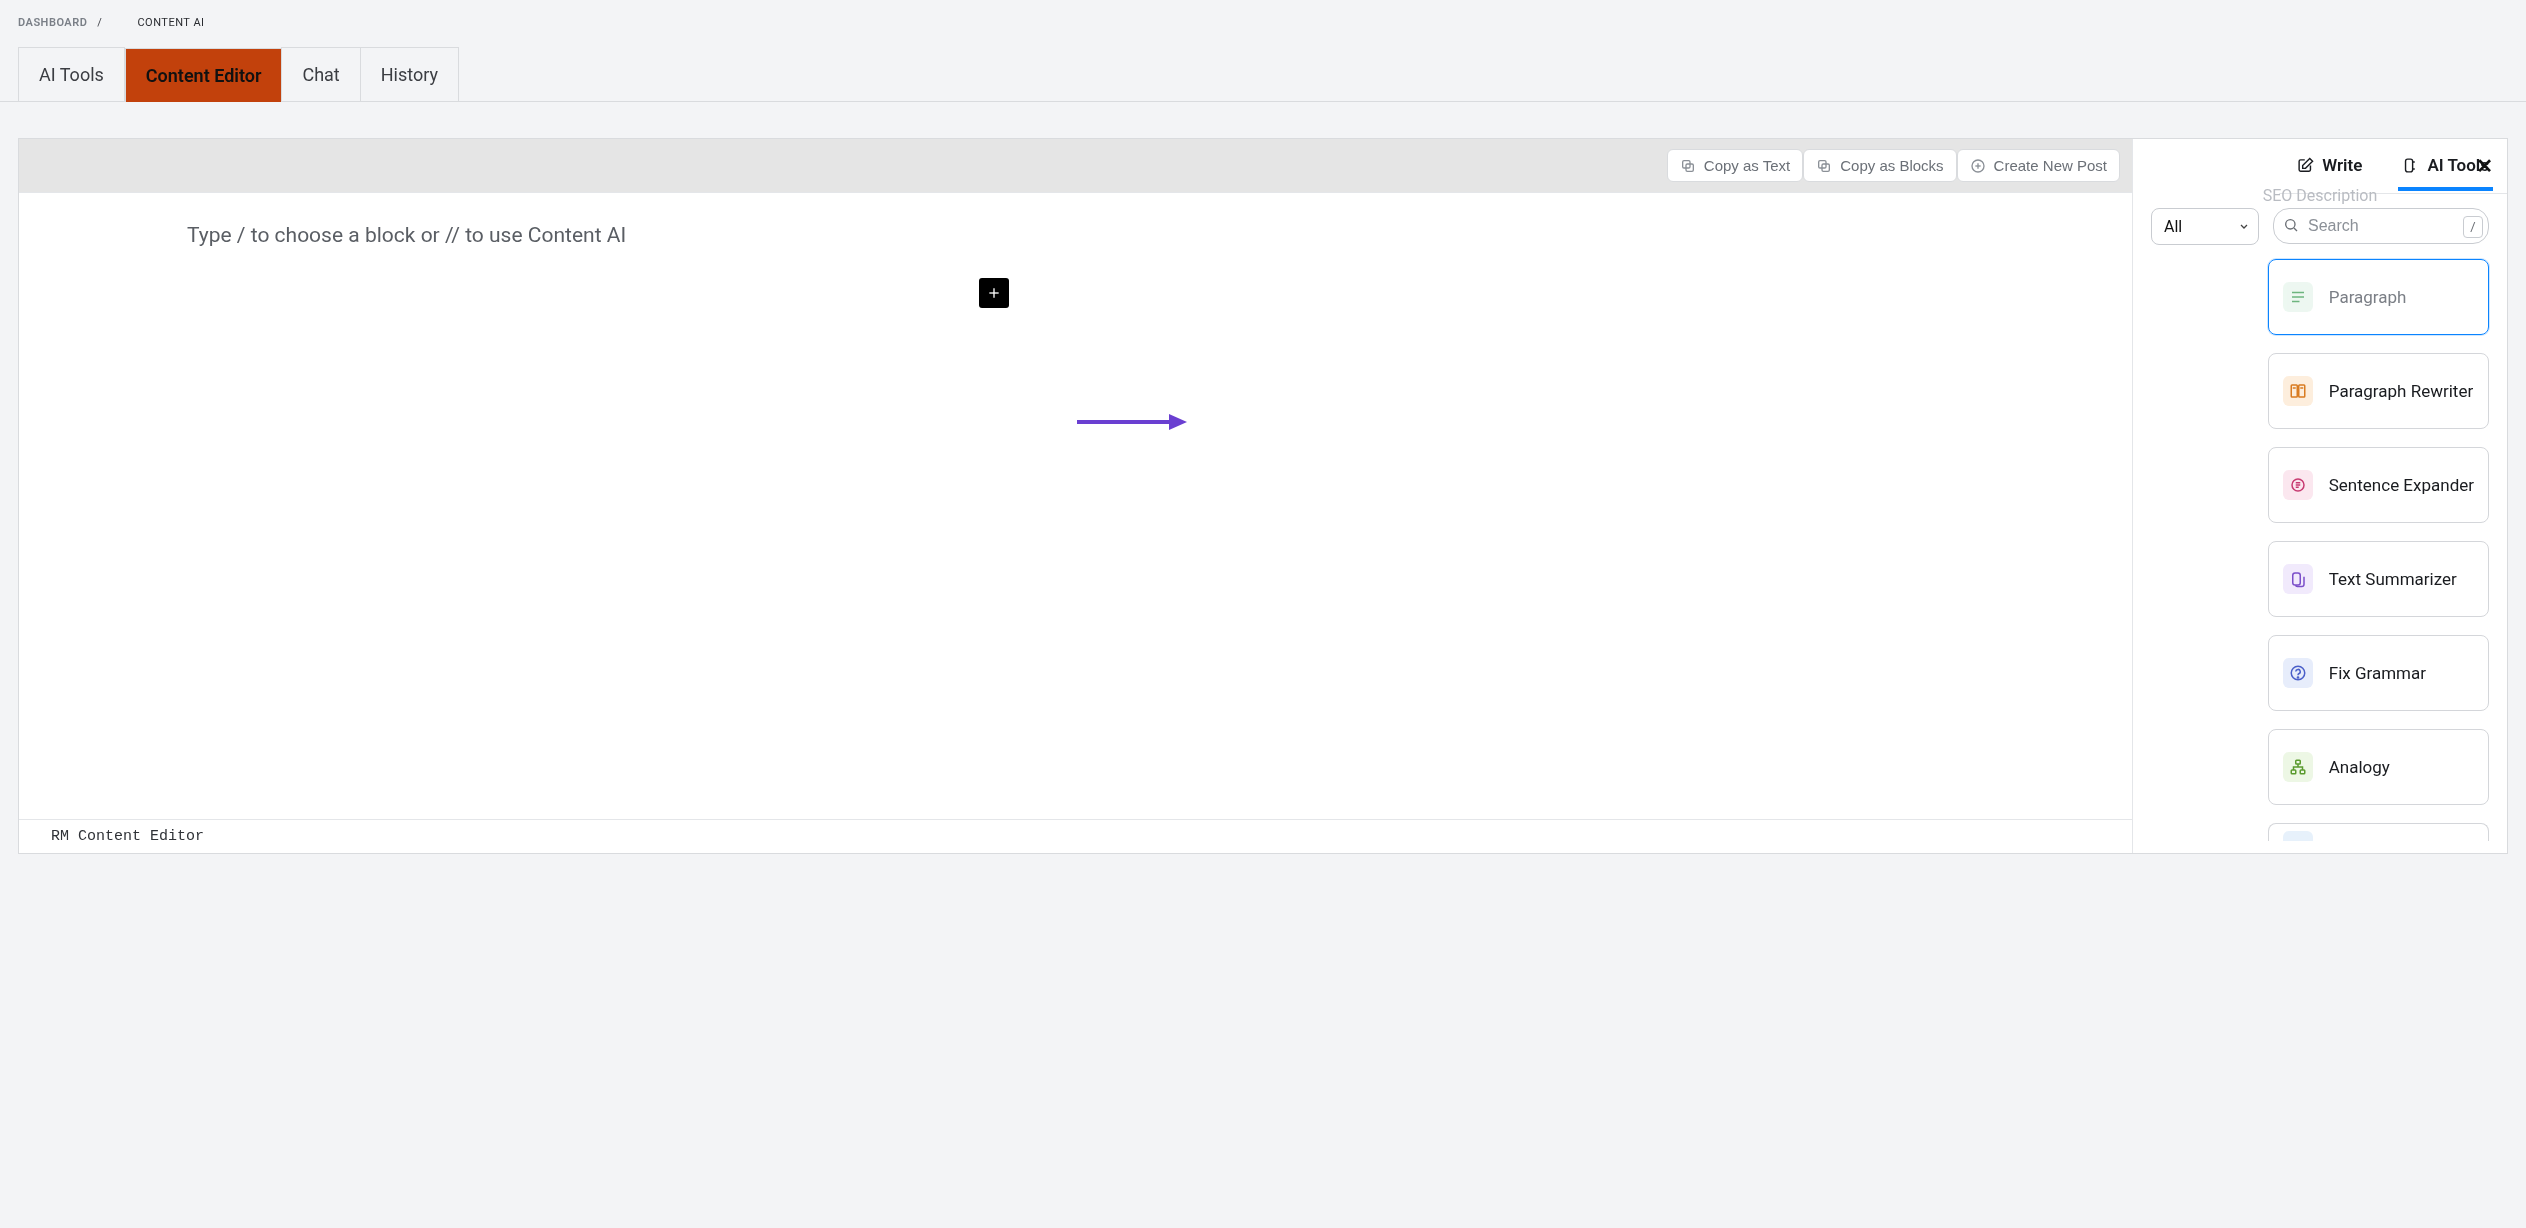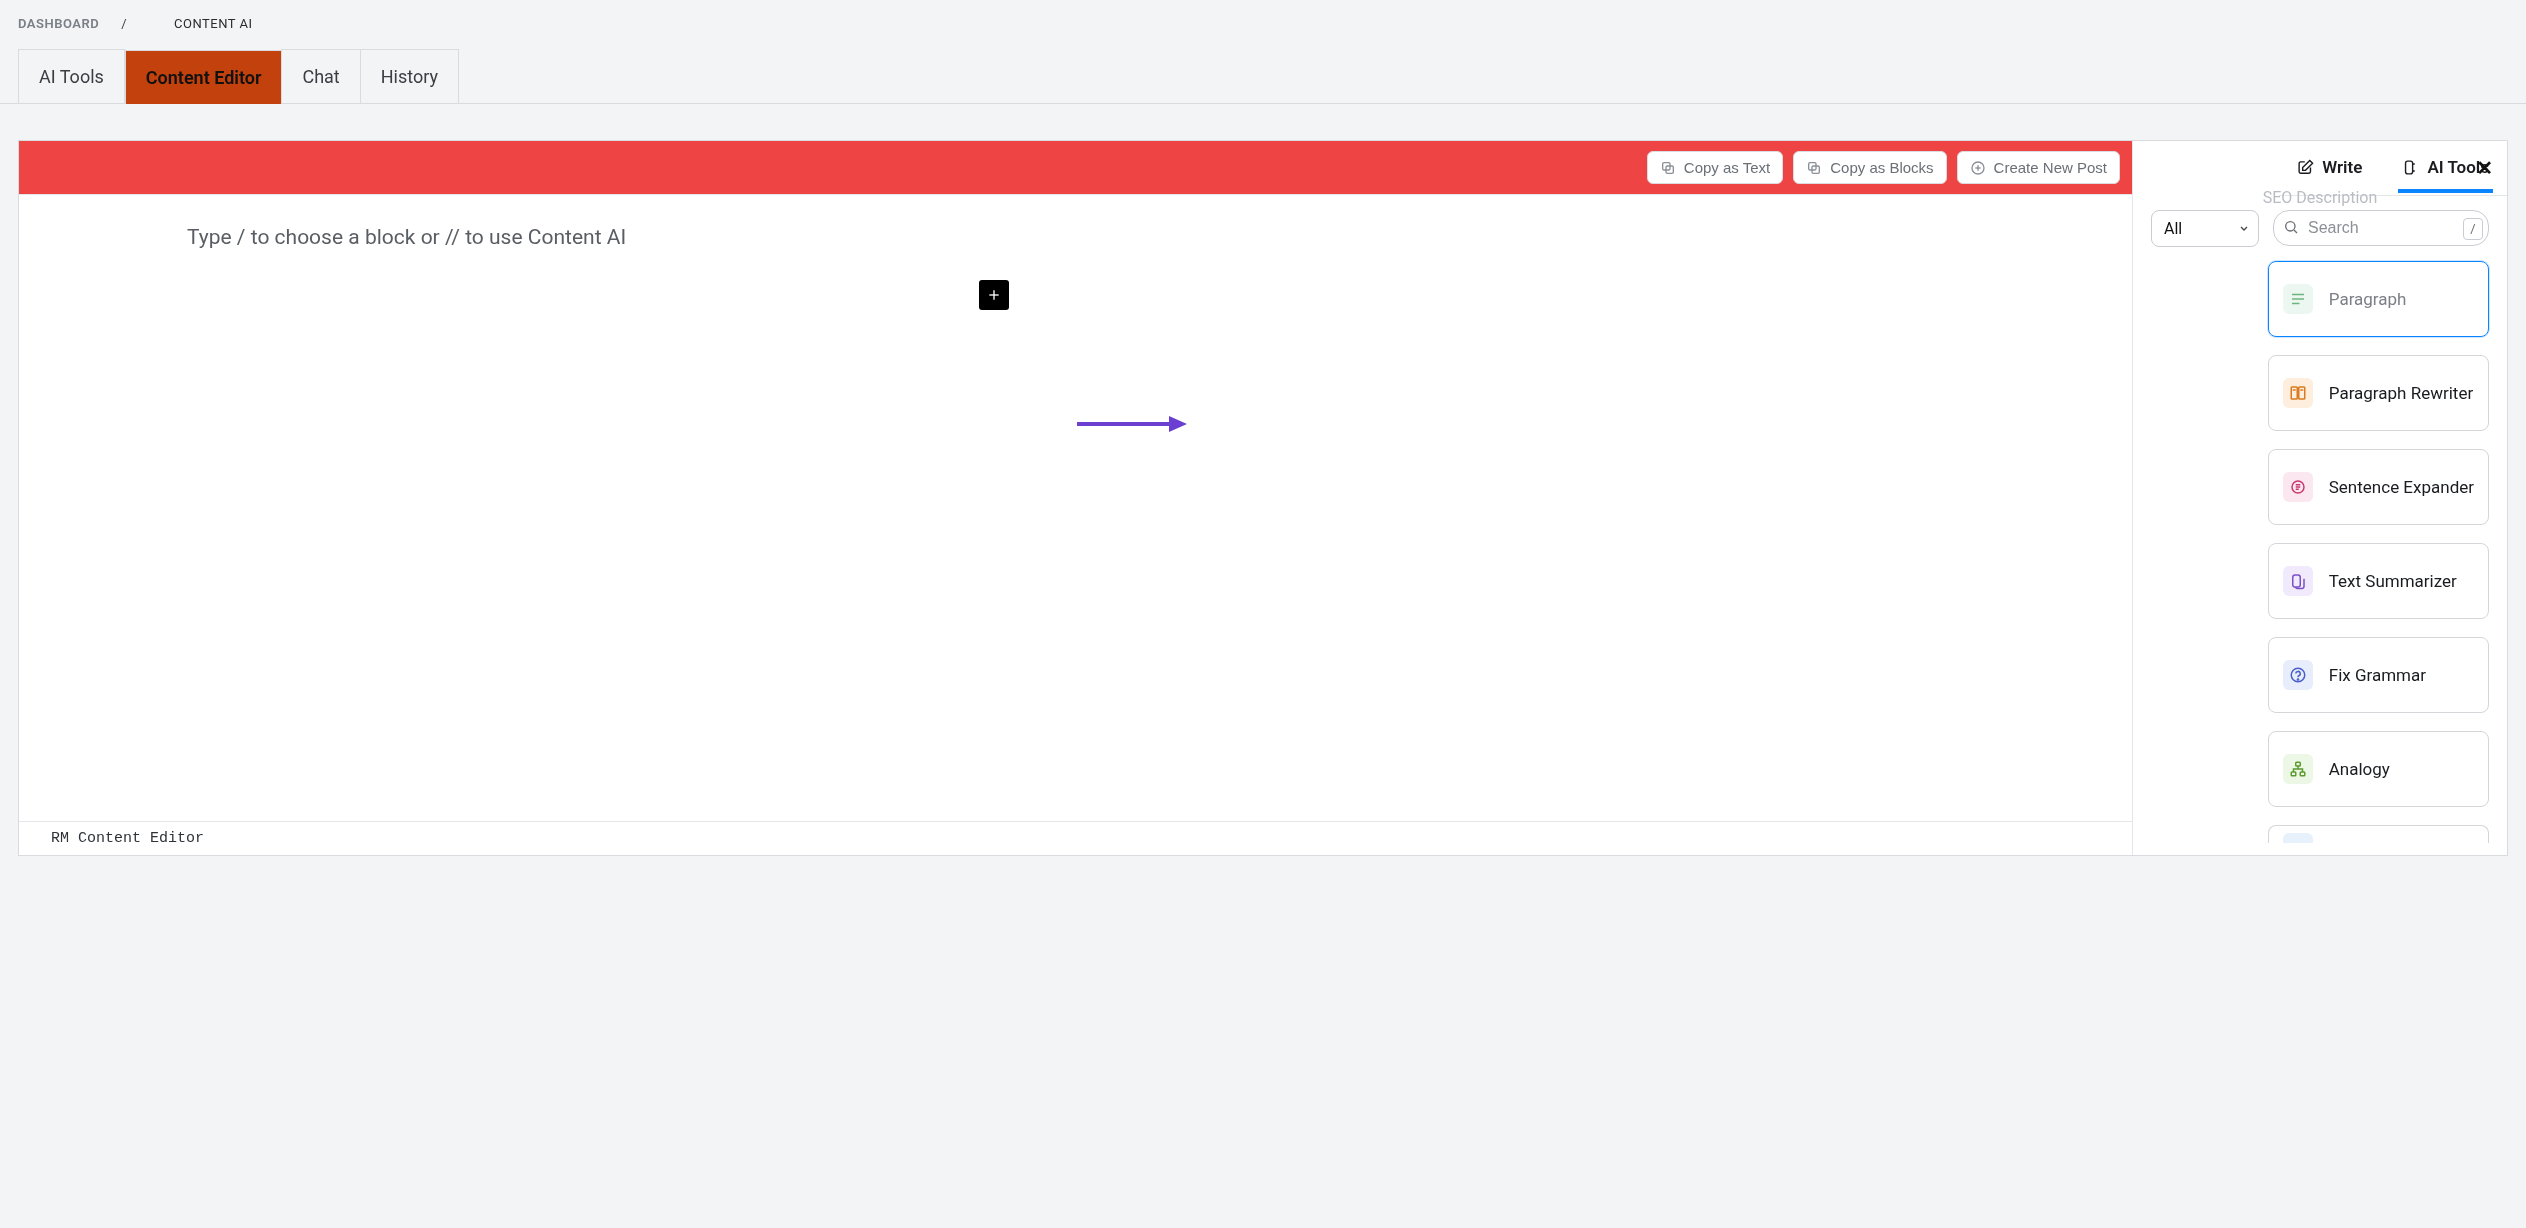--- a/index.html
+++ b/index.html
@@ -13,10 +13,10 @@
   
   .breadcrumb {
     padding: 16px 18px 18px 18px;
-    font-size: 13px;
+    font-size: 11px;
     letter-spacing: .5px;
     display: flex;
-    gap: 22px;
+    gap: 10px;
     align-items: center;
   }
   .breadcrumb .crumb-dashboard { color: #7a7f87; font-weight: 600; }

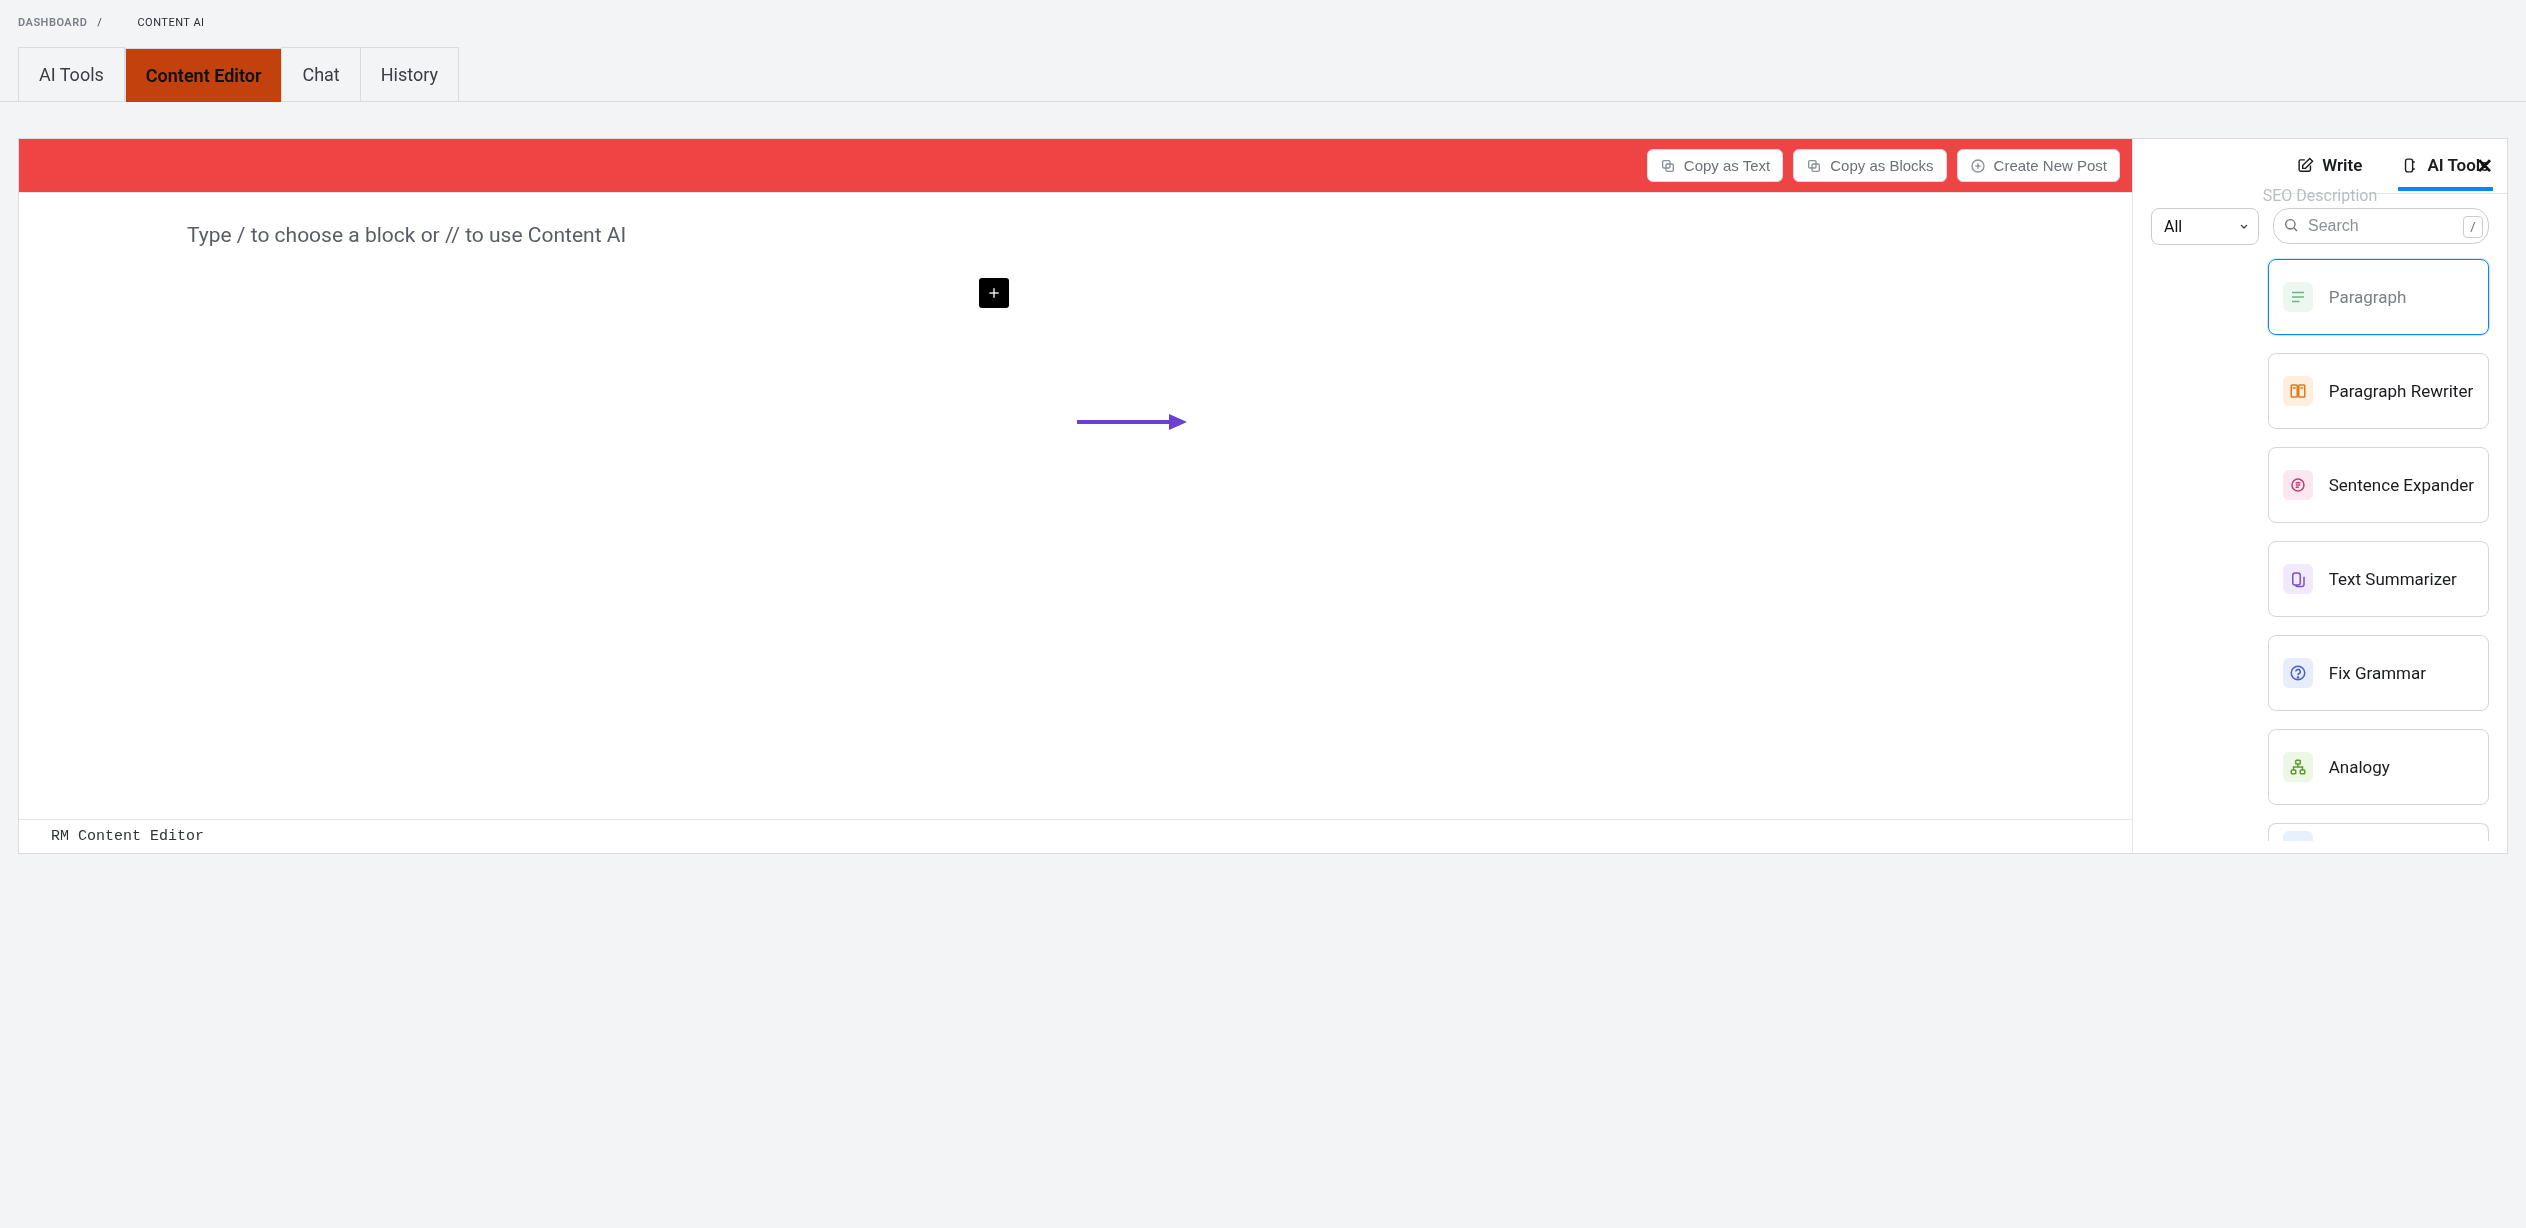--- a/index.html
+++ b/index.html
@@ -77,8 +77,7 @@
     padding: 10px 12px;
     display: flex;
     justify-content: flex-end;
-    gap: 10px;
-    background: #ef4444;
+    background: #e5e5e5;
   }
   .tbtn {
     display: inline-flex;

